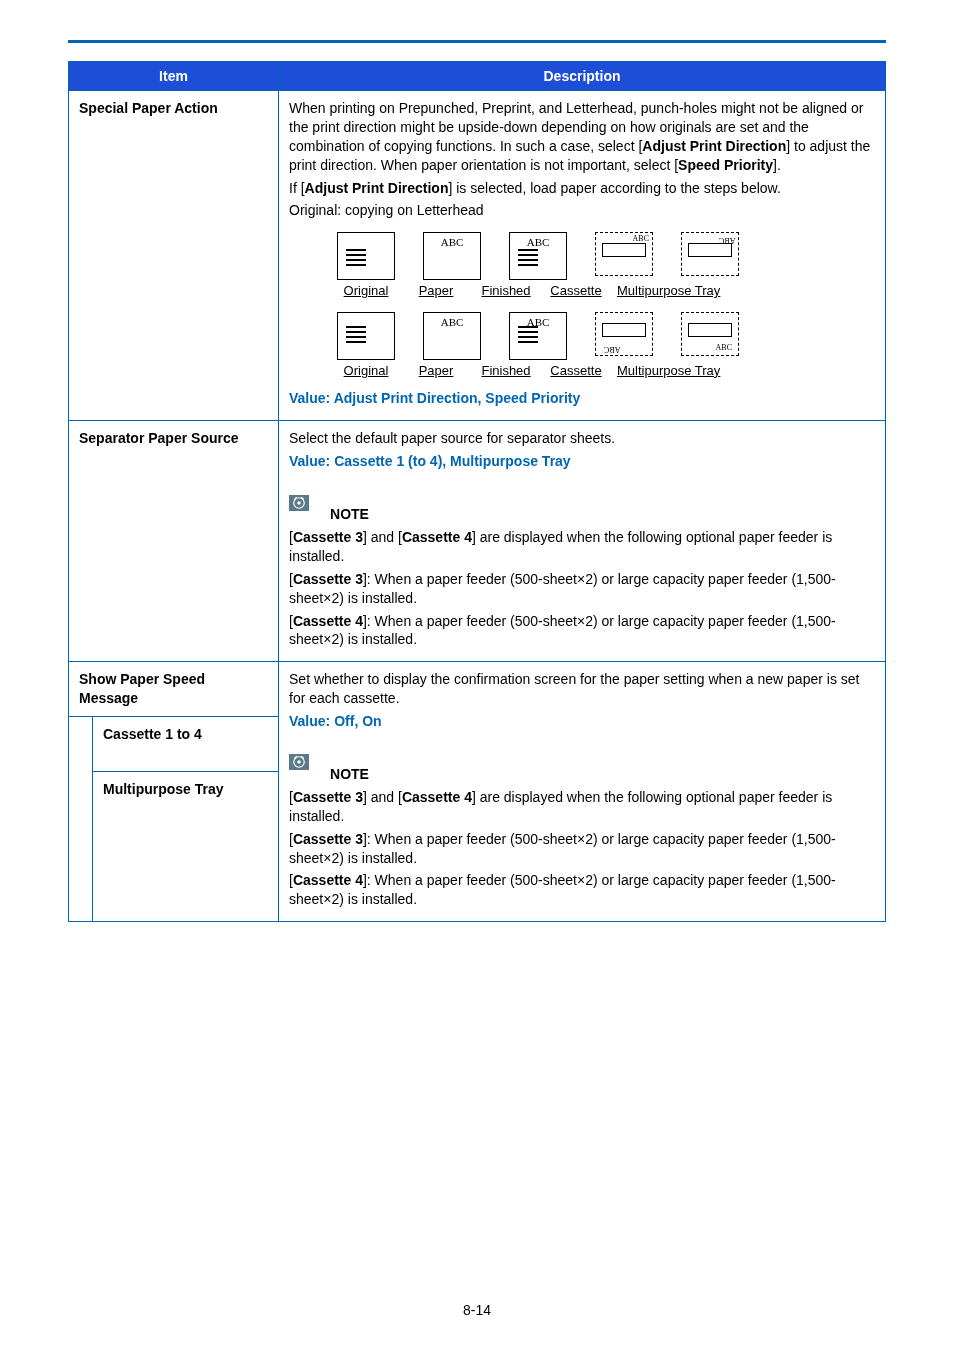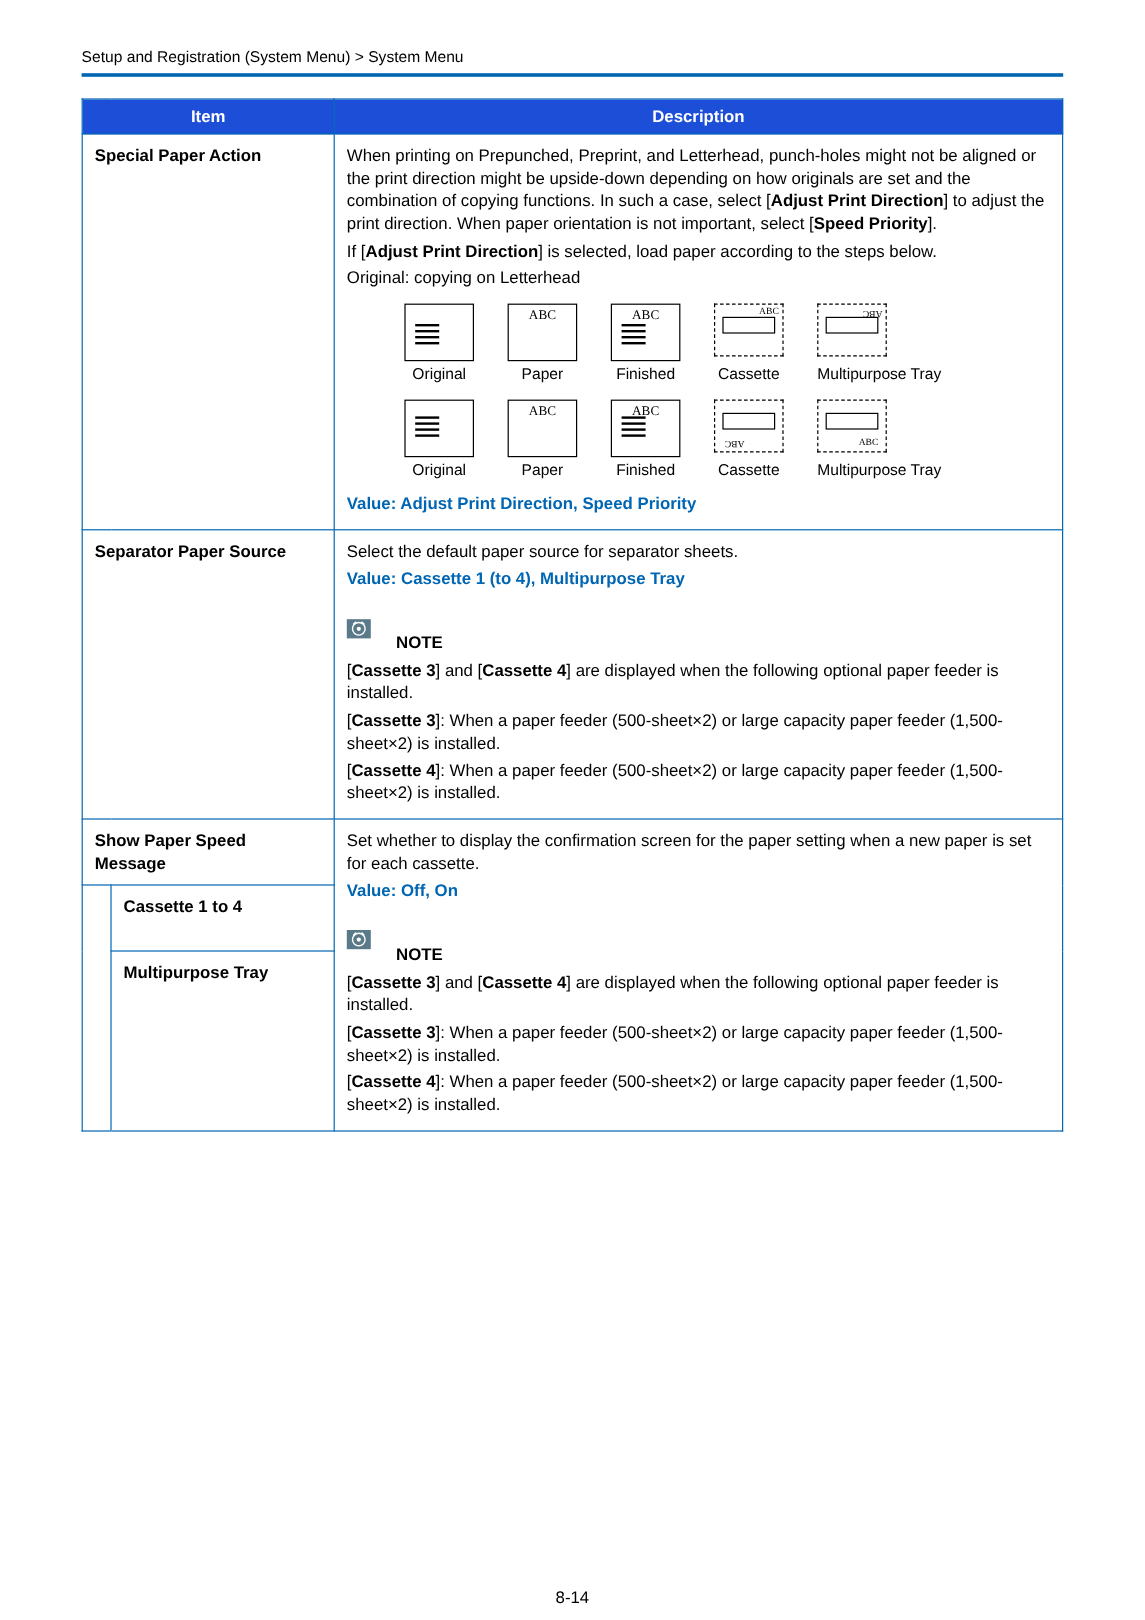--- a/index.html
+++ b/index.html
@@ -136,7 +136,6 @@
 <body>
 
 <div class="page">
-  <div class="breadcrumb">Setup and Registration (System Menu) &gt; System Menu</div>
   <div class="top-rule"></div>
 
   <table class="main">

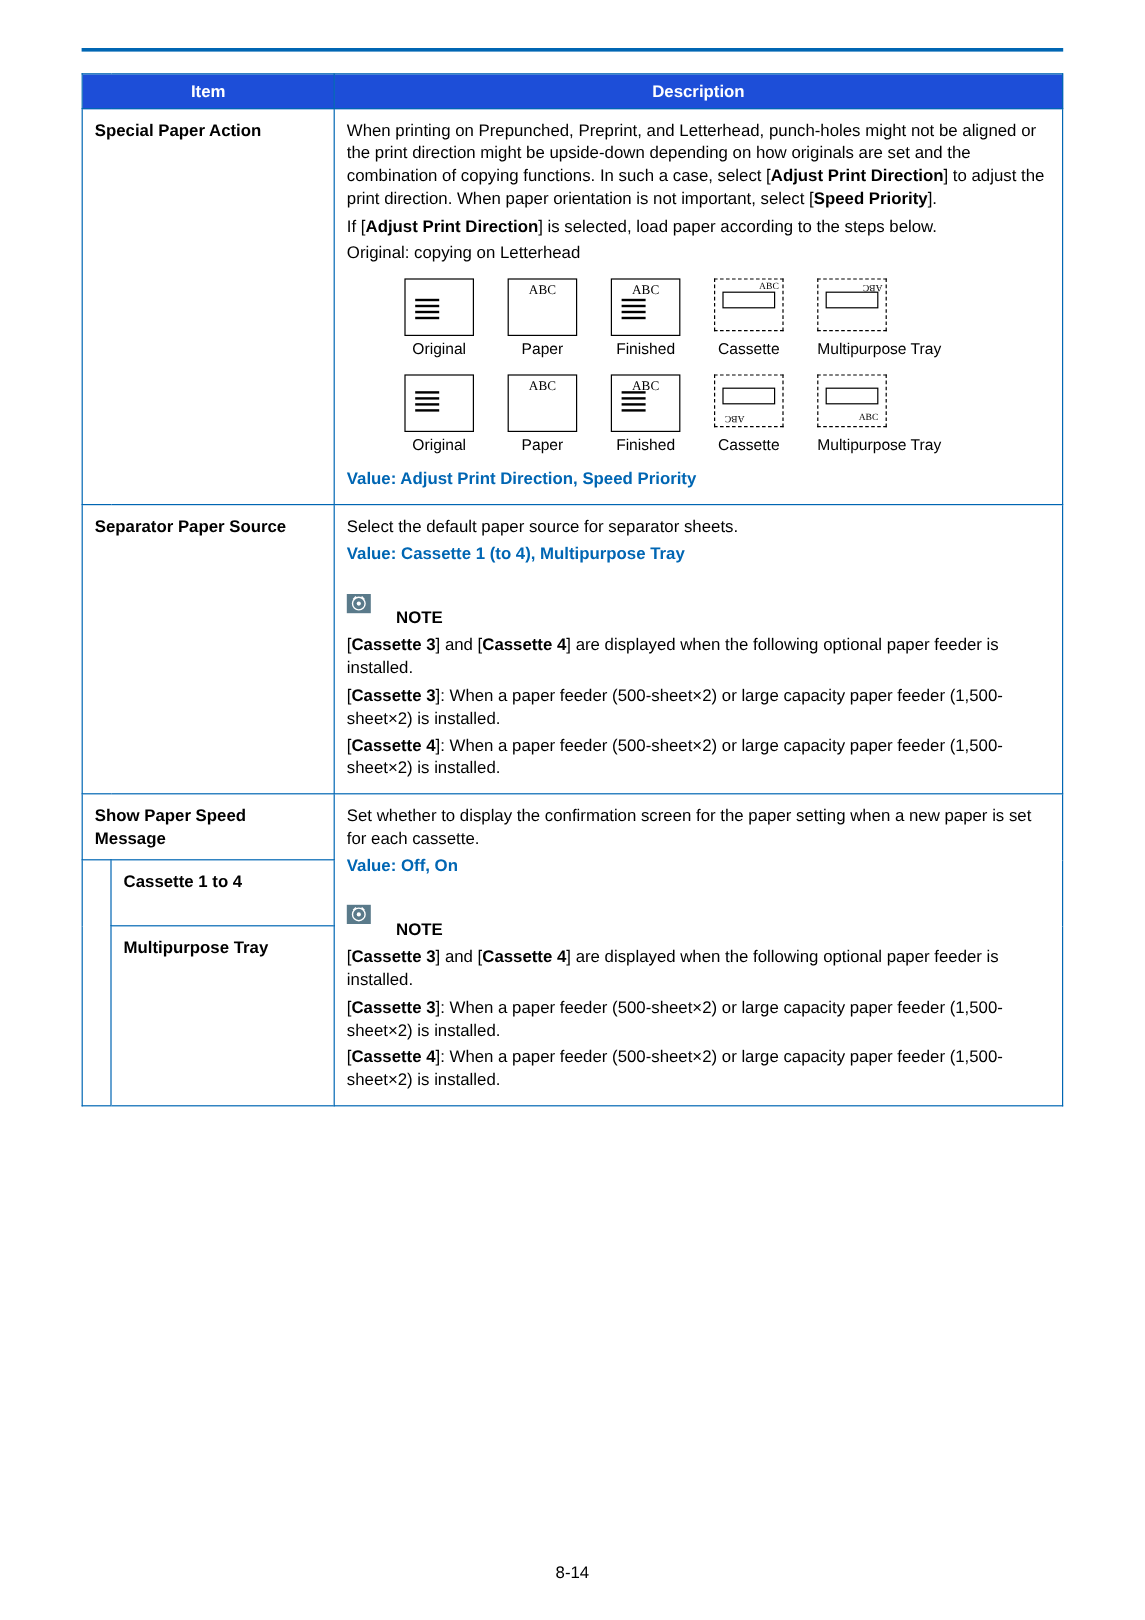--- a/index.html
+++ b/index.html
@@ -119,8 +119,9 @@
   }
   .caption-row {
     display: flex;
-    gap: 28px;
+    gap: 12px;
     margin: 0 48px 10px 48px;
+    text-decoration: underline;
   }
   .caption-row span { width: 58px; text-align: center; font-size: 13px; }
   .caption-row span.wide { width: auto; min-width: 110px; text-align: left; }

